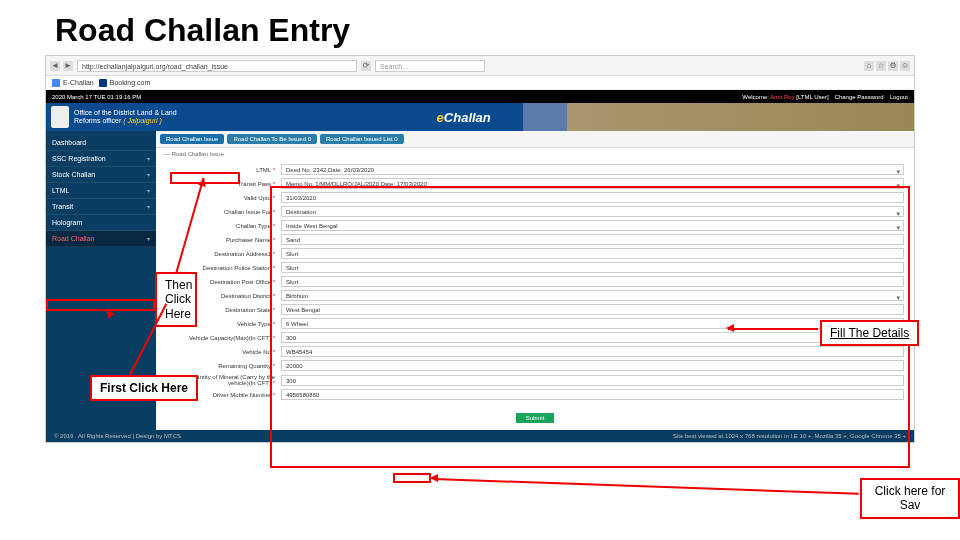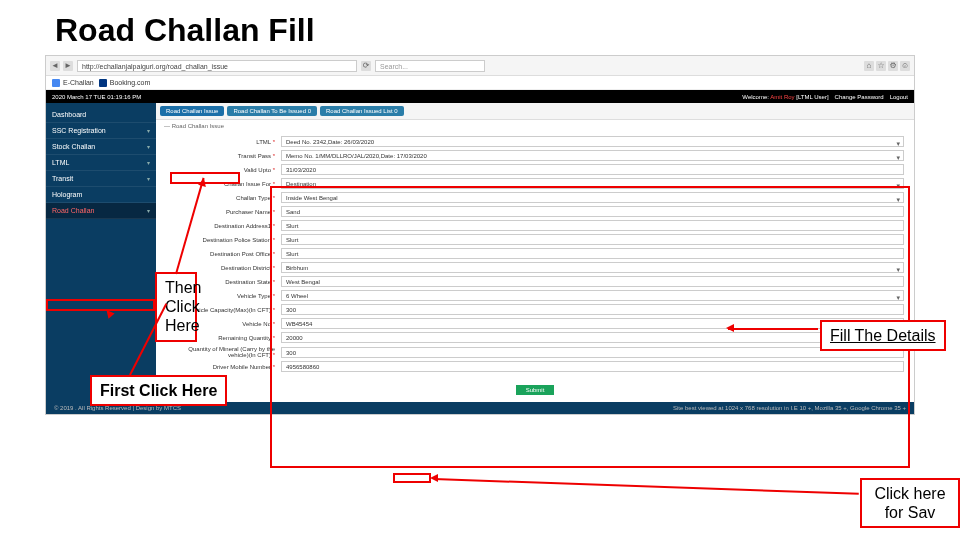--- a/index.html
+++ b/index.html
@@ -65,7 +65,7 @@
 </head>
 <body>
 
-<div class="slide-title">Road Challan Fill</div>
+<div class="slide-title">Road Challan Entry</div>
 
 <div class="screenshot">
 

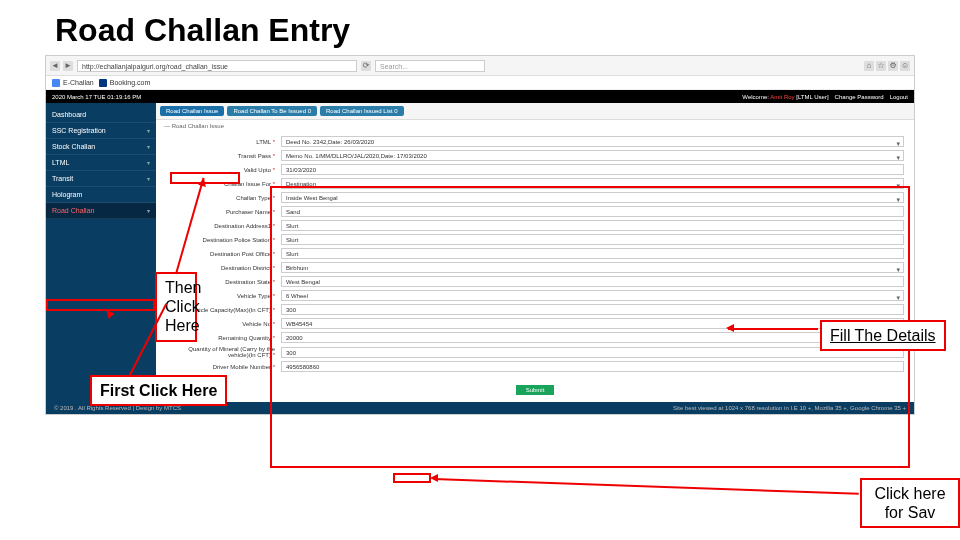--- a/index.html
+++ b/index.html
@@ -105,6 +105,14 @@
     </div>
   </div>
 
+  <div class="header-strip">
+    <div class="emblem"></div>
+    <div class="office-text">
+      <div>Office of the District Land &amp; Land</div>
+      <div><span>Reforms officer</span> <span style="color:#ffcc33;font-style:italic">( Jalpaiguri )</span></div>
+    </div>
+    <div class="echallan-logo"><span class="e">e</span><span class="rest">Challan</span></div>
+  </div>
 
   <div class="content-row">
     <div class="sidebar">

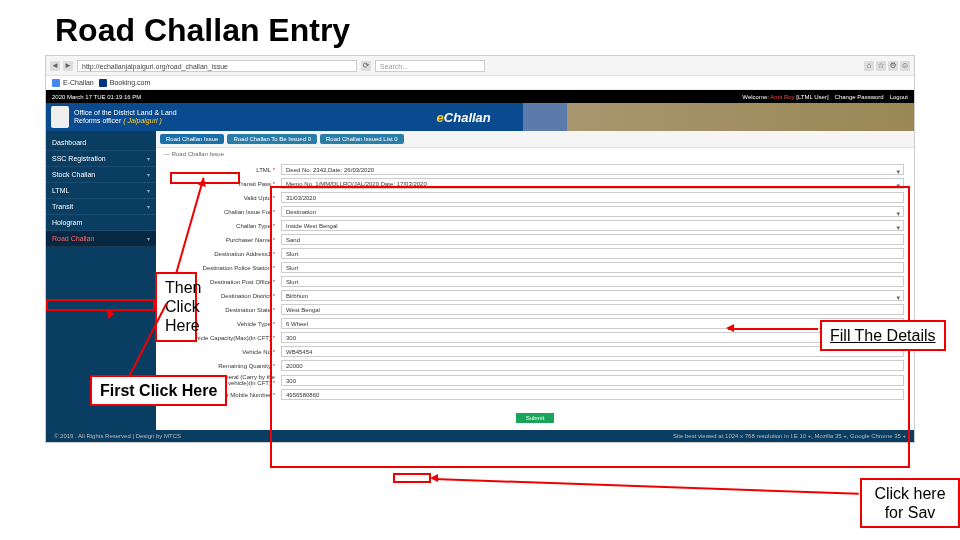--- a/index.html
+++ b/index.html
@@ -49,7 +49,7 @@
   .submit-btn { background:#1aa35b; color:#fff; font-size:6px; padding:2px 10px; border:none; cursor:pointer;}
   .footer { background:#0a3d62; color:#bbb; font-size:6px; padding:3px 8px; display:flex; justify-content:space-between;}
   
-  .callout { position:absolute; background:#fff; border:2px solid #e00; font-size:16px; padding:4px 8px; text-align:center; line-height:1.2; font-family:Arial;}
+  .callout { position:absolute; background:#fff; border:2px solid #e00; font-size:12px; padding:4px 8px; text-align:center; line-height:1.2; font-family:Arial;}
   .callout.then { left:155px; top:272px; width:42px;}
   .callout.first { left:90px; top:375px; font-weight:bold;text-align:center;}
   .callout.fill { left:820px; top:320px;text-decoration:underline;}

